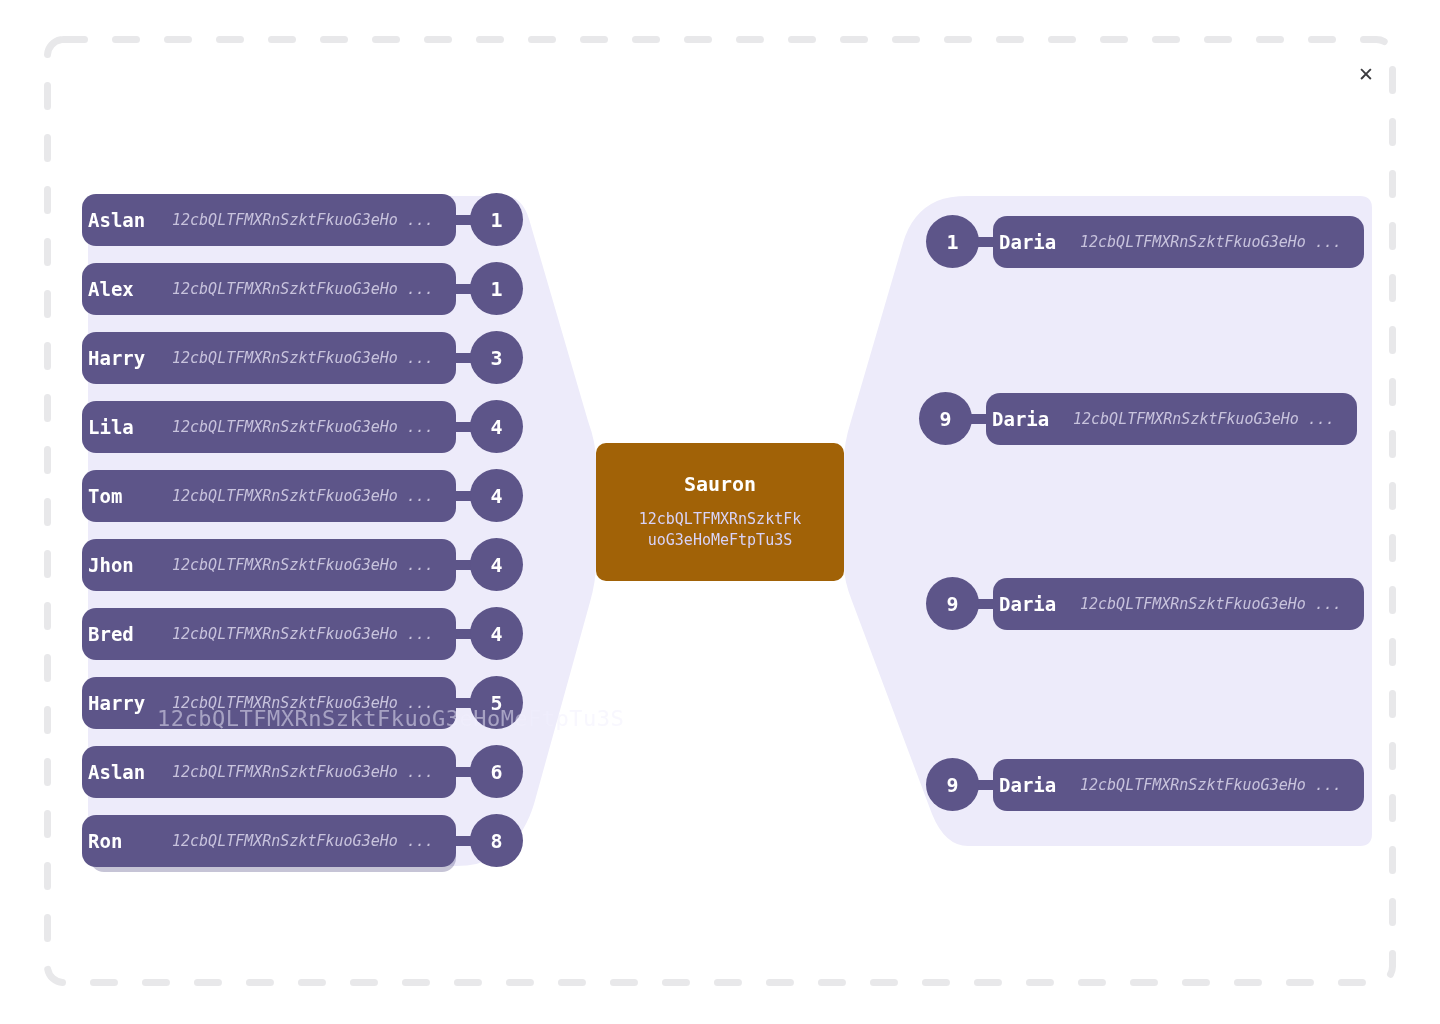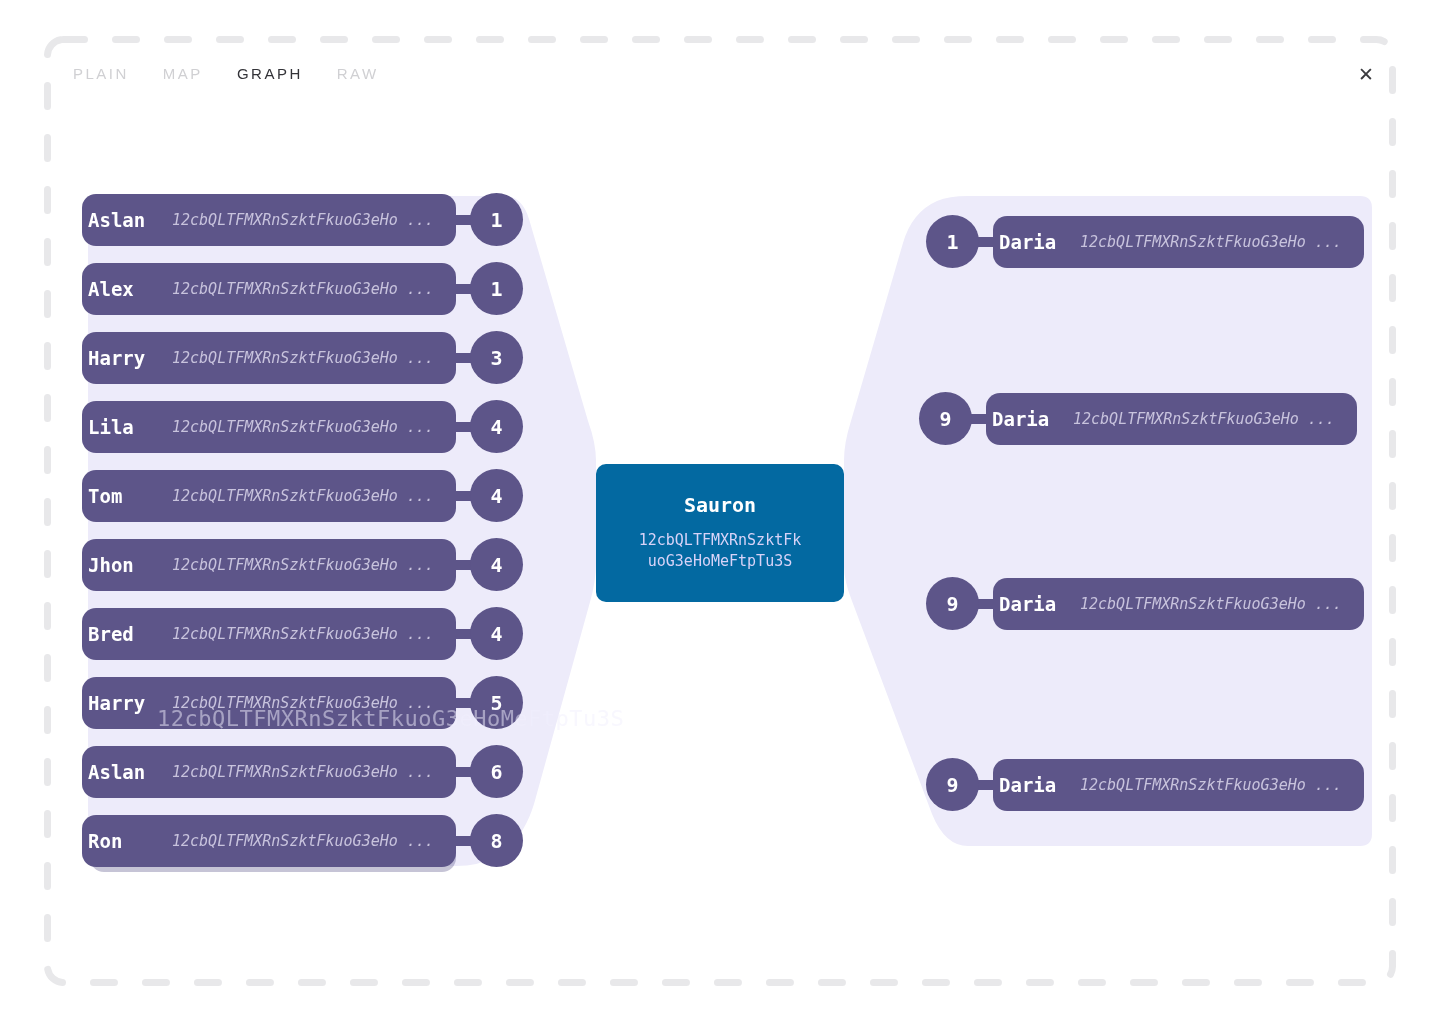--- a/index.html
+++ b/index.html
@@ -59,12 +59,6 @@
              Q 945 846 932 814 L 852 601 Q 844 581 844 566 Z"></path>
   </svg>
 
-  <nav class="tabs">
-    <div class="tab">PLAIN</div>
-    <div class="tab">MAP</div>
-    <div class="tab active">GRAPH</div>
-    <div class="tab">RAW</div>
-  </nav>
   <div class="closebtn">✕</div>
 
   <div class="lrow" style="top:193px">

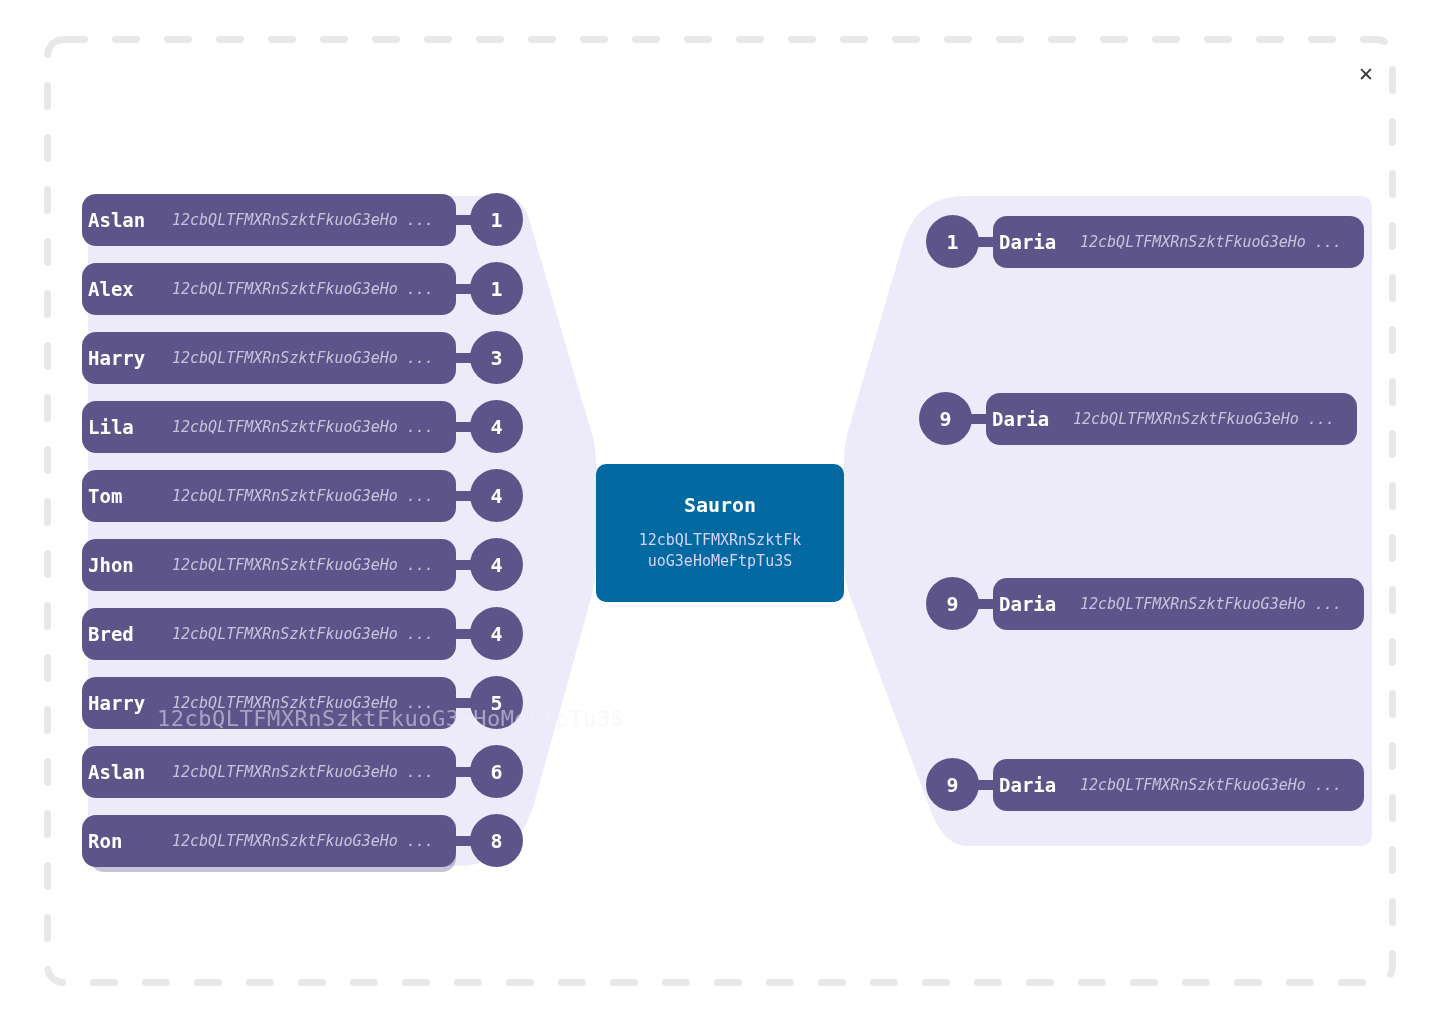--- a/index.html
+++ b/index.html
@@ -33,7 +33,7 @@
          flex:0 0 53px;z-index:2;}
 
   
-  .center-node{position:absolute;left:596px;top:464px;width:248px;height:138px;background:#0369a1;
+  .center-node{position:absolute;left:596px;top:443px;width:248px;height:138px;background:#a16207;
                border-radius:10px;z-index:2;text-align:center;cursor:pointer;}
   .center-title{color:#ffffff;font-weight:bold;font-size:20px;margin-top:29px;}
   .center-hash{color:#d8d3f8;font-size:15px;line-height:21px;margin-top:13px;}

